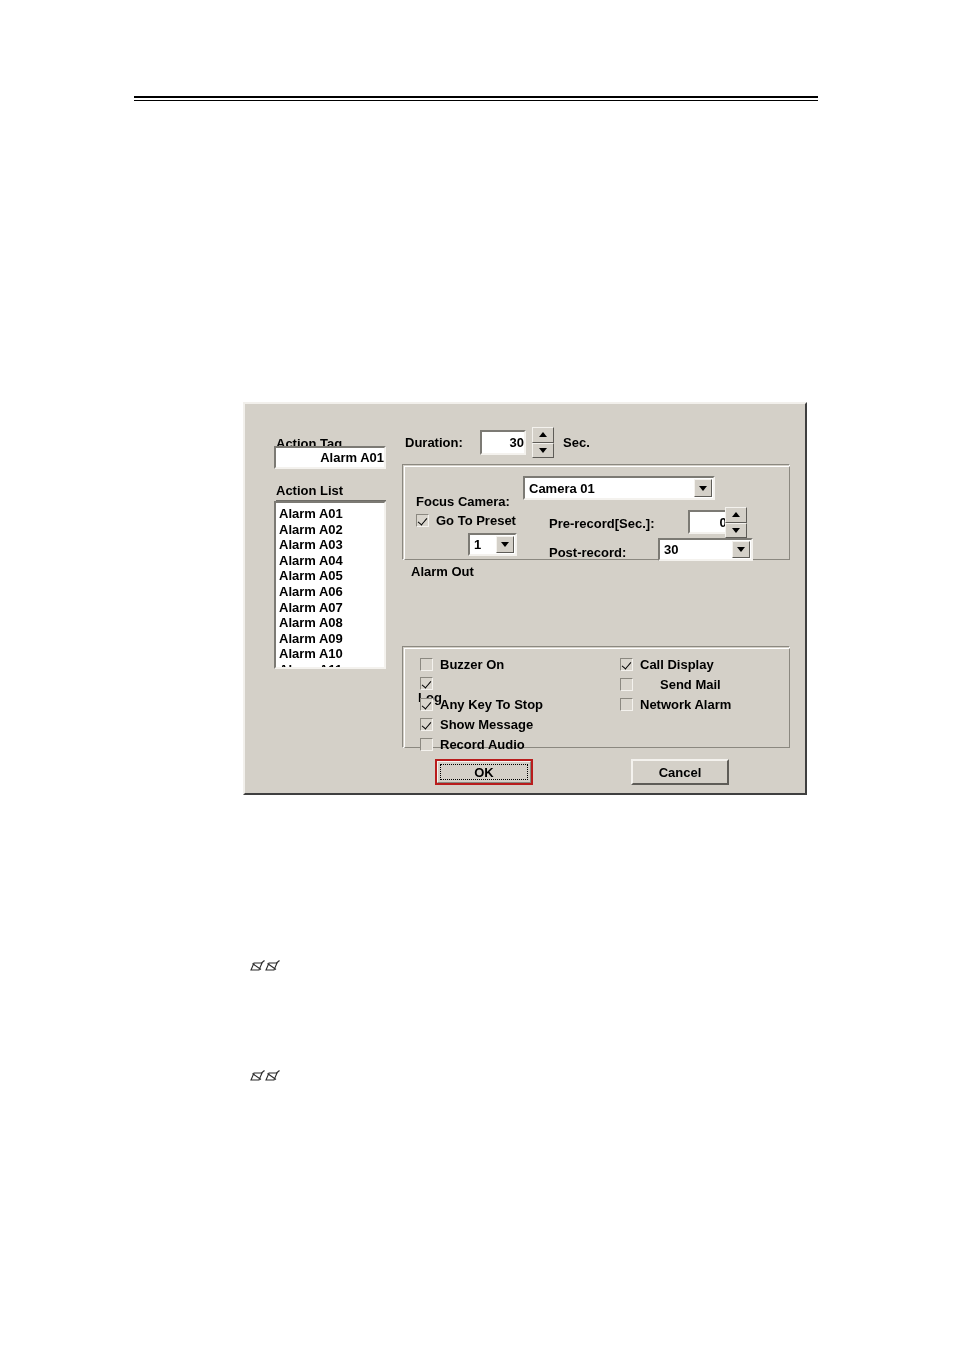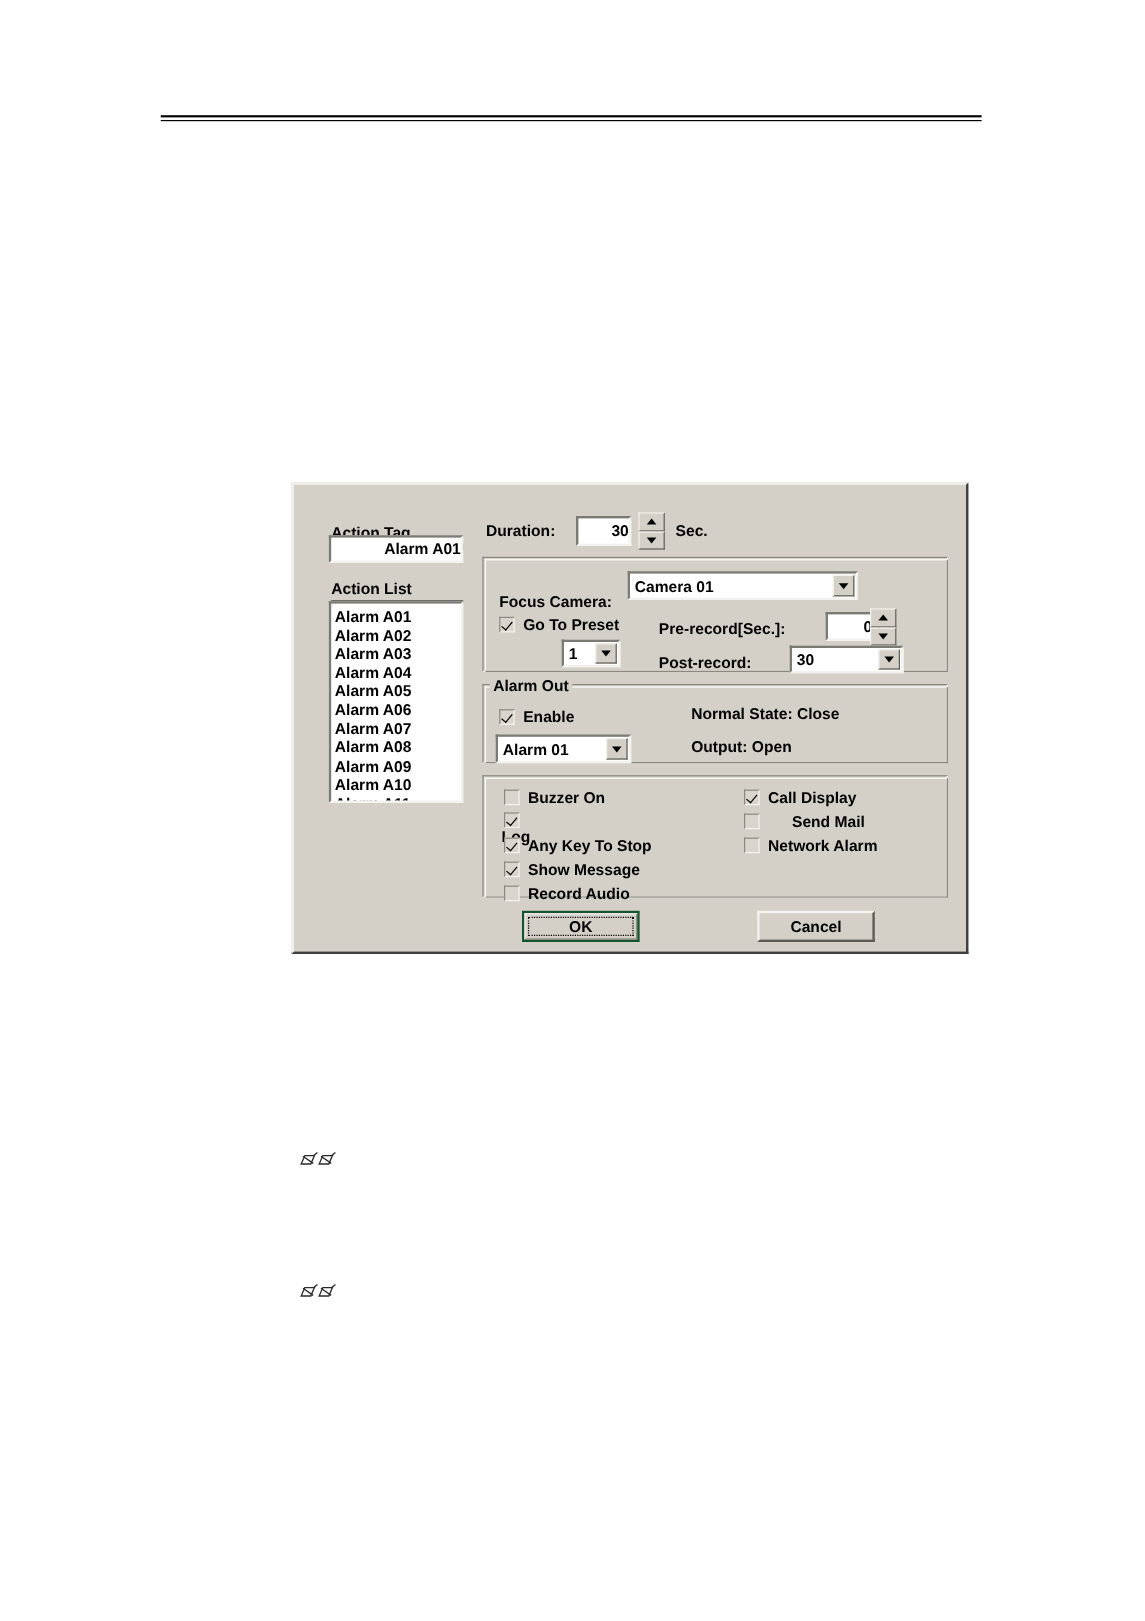--- a/index.html
+++ b/index.html
@@ -452,25 +452,6 @@
     </div>
   </div>
 
-  <div class="etched" id="alarm-out-group">
-    <div class="etched-inner"></div>
-
-    <div class="cb-row" id="alarm-enable-row">
-      <span class="cbox checked"></span>
-      <span class="cb-label">Enable</span>
-    </div>
-
-    <div class="sunken" id="alarm-out-combo">
-      <span class="combo-text">Alarm 01</span>
-      <span class="combo-arrow-btn">
-        <span class="arrow-down"></span>
-      </span>
-    </div>
-
-    <div class="label-bold" id="normal-state-text">Normal State:  Close</div>
-
-    <div class="label-bold" id="output-state-text">Output:  Open</div>
-  </div>
   <div class="label-bold" id="alarm-out-legend">Alarm Out</div>
 
   <div class="etched" id="options-group">

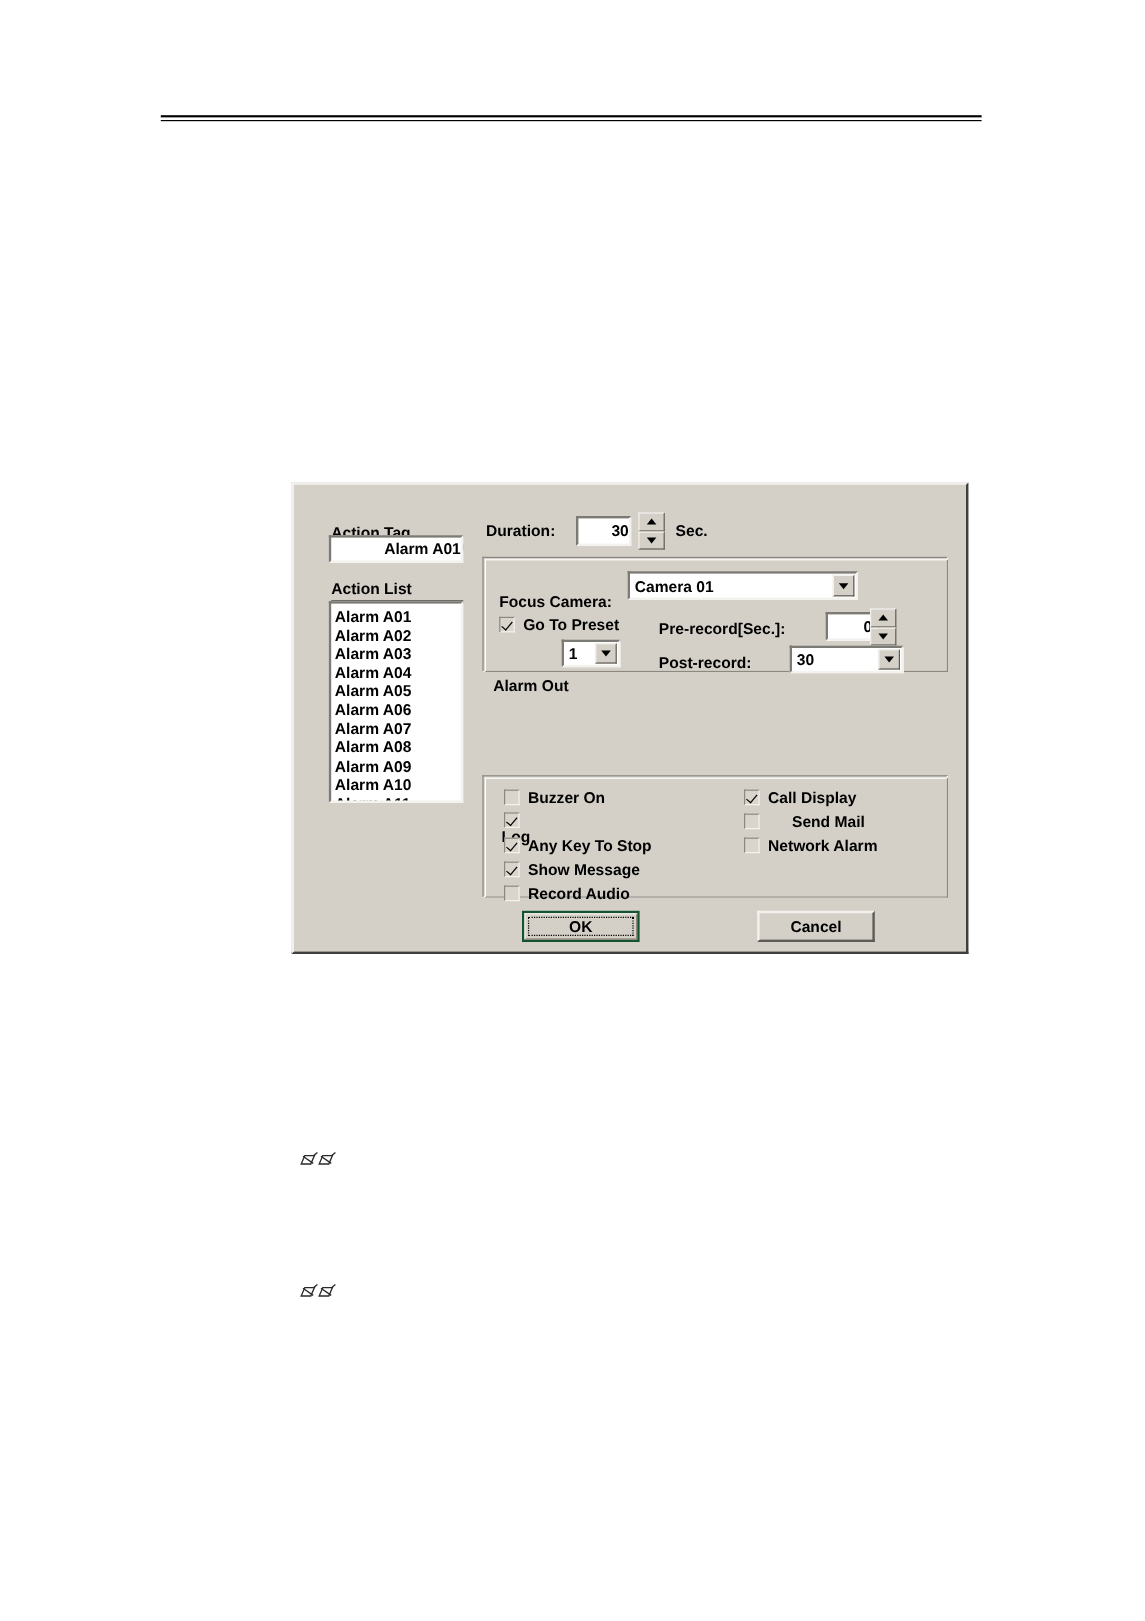--- a/index.html
+++ b/index.html
@@ -298,7 +298,7 @@
     position: absolute; left: 190px; top: 355px;
     width: 98px; height: 26px;
     background: #d4d0c8;
-    border: 2px solid #14532d;
+    border: 2px solid #b91c1c;
     box-sizing: border-box;
     display: flex; align-items: center; justify-content: center;
   }

